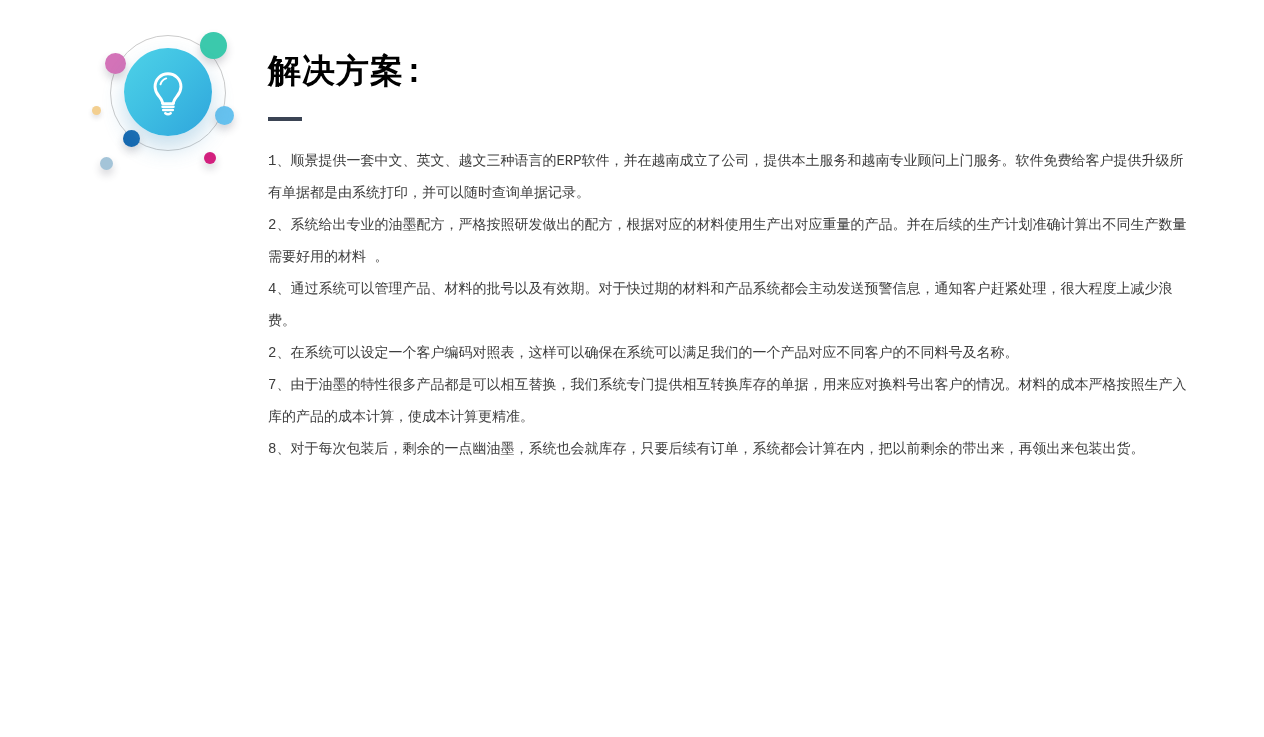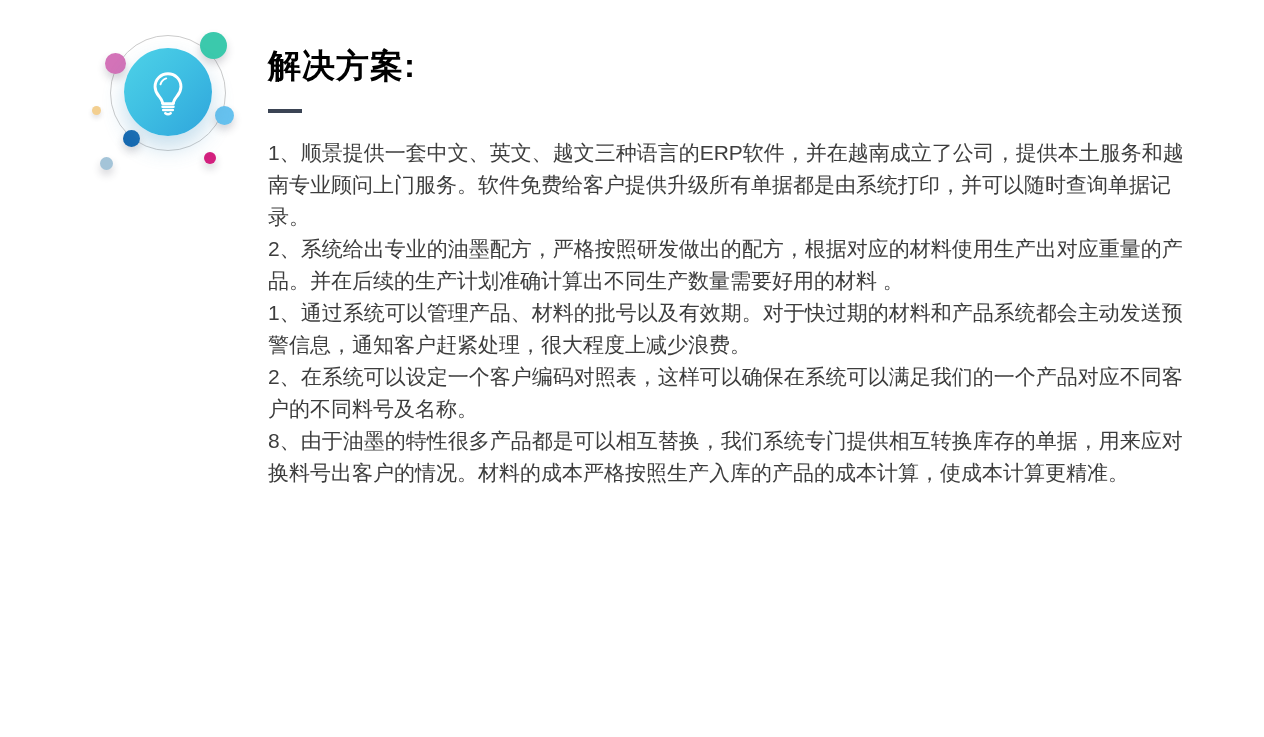--- a/index.html
+++ b/index.html
@@ -36,7 +36,7 @@
   .dot-bluegray { left: 100px; top: 157px; width: 13px; height: 13px; background: #a4c4d8; }
 
   
-  .content { position: absolute; left: 268px; top: 46px; width: 926px; }
+  .content { position: absolute; left: 268px; top: 54px; width: 926px; font-family: Liberation Mono, monospace; }
   .page-title {
     font-size: 33px; line-height: 40px; font-weight: 700; color: #000000;
     letter-spacing: 1px;

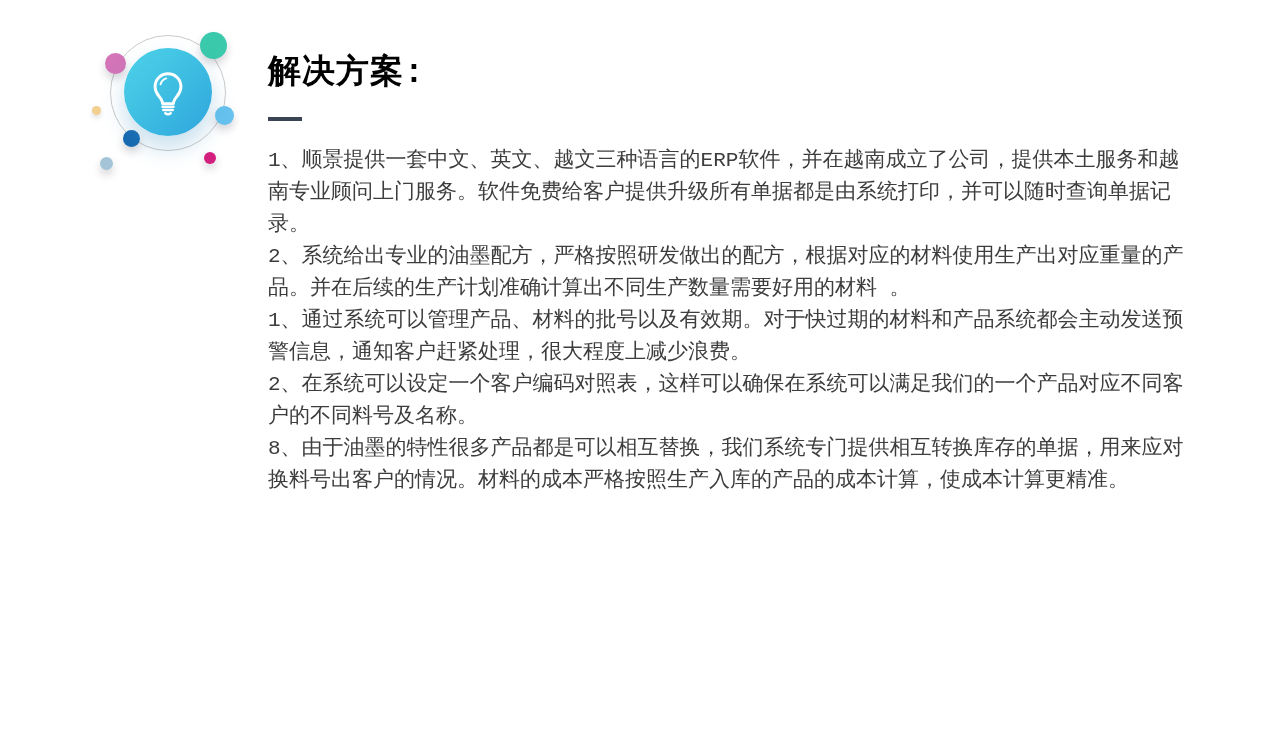--- a/index.html
+++ b/index.html
@@ -46,7 +46,7 @@
   }
   .solution-list { margin-top: 24px; width: 926px; }
   .solution-list p {
-    font-size: 21px; line-height: 32px; color: #3d3d3d; font-weight: 400;
+    font-size: 14px; line-height: 32px; color: #3d3d3d; font-weight: 400;
   }
 </style>
 </head>

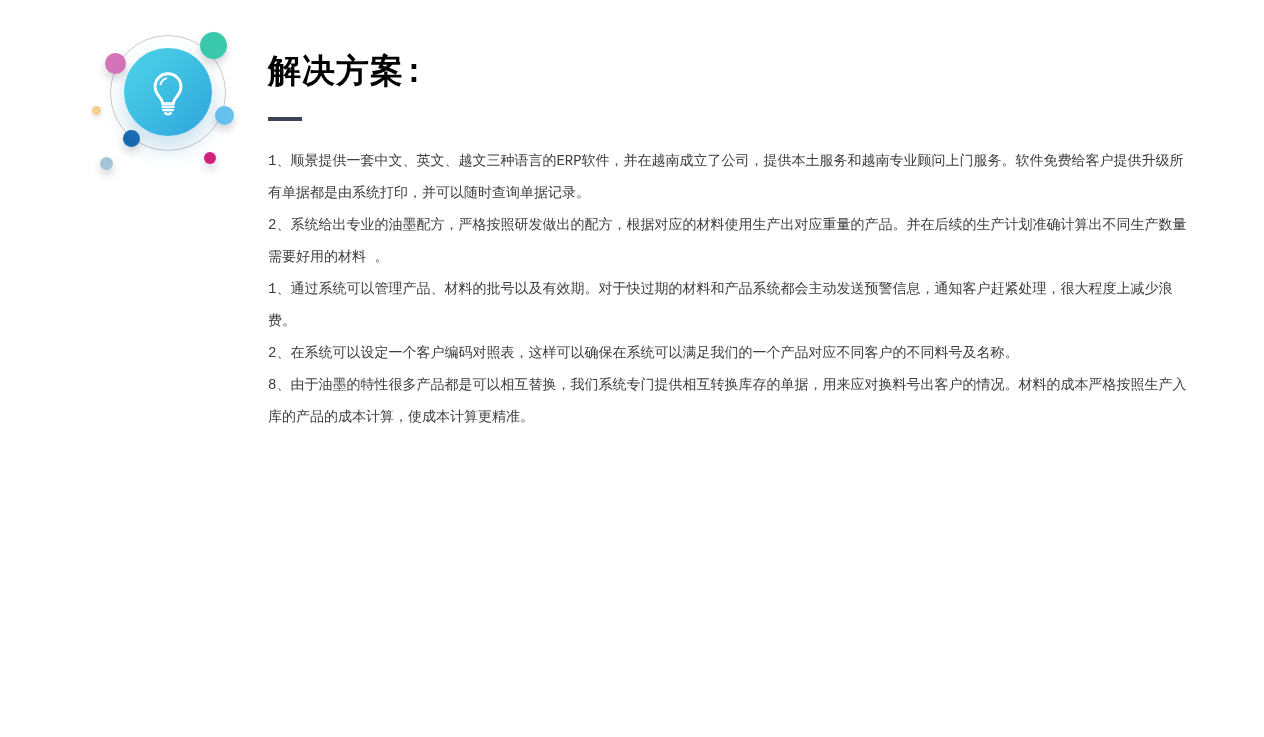--- a/index.html
+++ b/index.html
@@ -80,7 +80,7 @@
     <div class="solution-list">
       <p>1、顺景提供一套中文、英文、越文三种语言的ERP软件，并在越南成立了公司，提供本土服务和越南专业顾问上门服务。软件免费给客户提供升级所有单据都是由系统打印，并可以随时查询单据记录。</p>
       <p>2、系统给出专业的油墨配方，严格按照研发做出的配方，根据对应的材料使用生产出对应重量的产品。并在后续的生产计划准确计算出不同生产数量需要好用的材料 。</p>
-      <p>1、通过系统可以管理产品、材料的批号以及有效期。对于快过期的材料和产品系统都会主动发送预警信息，通知客户赶紧处理，很大程度上减少浪费。</p>
+      <p>4、通过系统可以管理产品、材料的批号以及有效期。对于快过期的材料和产品系统都会主动发送预警信息，通知客户赶紧处理，很大程度上减少浪费。</p>
       <p>2、在系统可以设定一个客户编码对照表，这样可以确保在系统可以满足我们的一个产品对应不同客户的不同料号及名称。</p>
       <p>8、由于油墨的特性很多产品都是可以相互替换，我们系统专门提供相互转换库存的单据，用来应对换料号出客户的情况。材料的成本严格按照生产入库的产品的成本计算，使成本计算更精准。</p>
     </div>

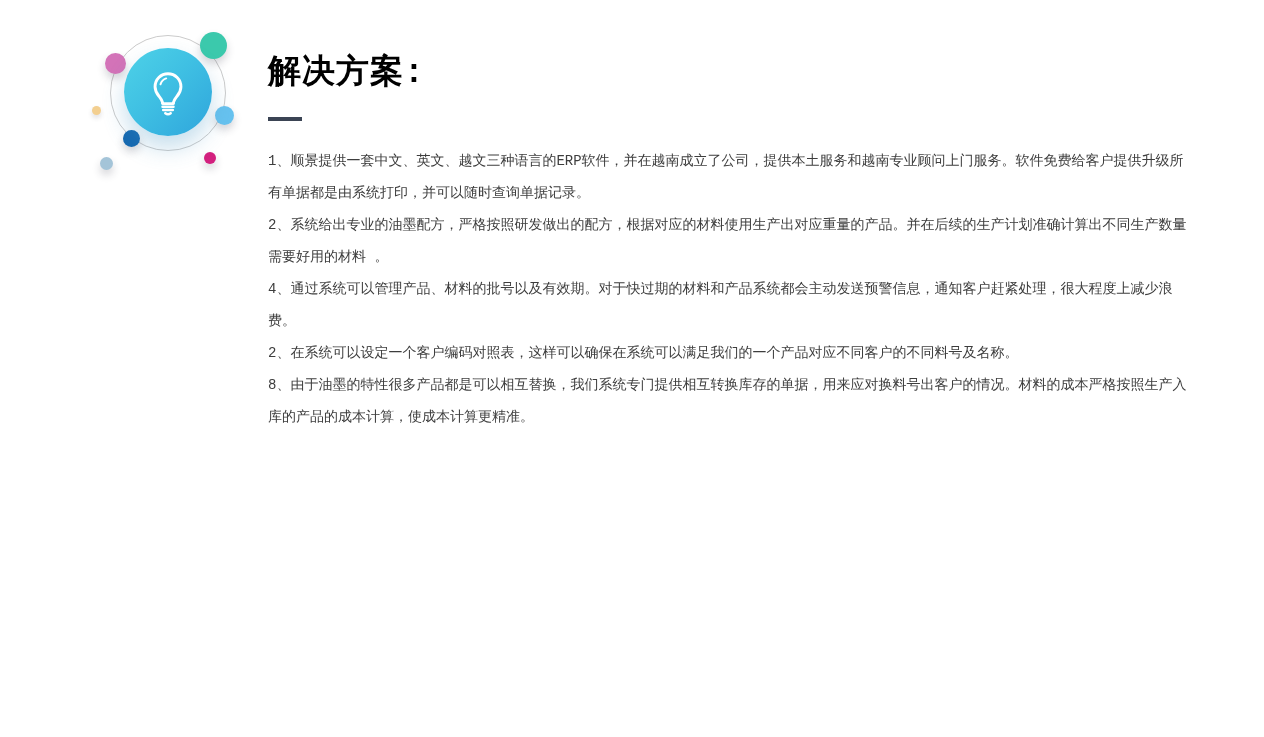--- a/index.html
+++ b/index.html
@@ -82,7 +82,7 @@
       <p>2、系统给出专业的油墨配方，严格按照研发做出的配方，根据对应的材料使用生产出对应重量的产品。并在后续的生产计划准确计算出不同生产数量需要好用的材料 。</p>
       <p>4、通过系统可以管理产品、材料的批号以及有效期。对于快过期的材料和产品系统都会主动发送预警信息，通知客户赶紧处理，很大程度上减少浪费。</p>
       <p>2、在系统可以设定一个客户编码对照表，这样可以确保在系统可以满足我们的一个产品对应不同客户的不同料号及名称。</p>
-      <p>8、由于油墨的特性很多产品都是可以相互替换，我们系统专门提供相互转换库存的单据，用来应对换料号出客户的情况。材料的成本严格按照生产入库的产品的成本计算，使成本计算更精准。</p>
+      <p>7、由于油墨的特性很多产品都是可以相互替换，我们系统专门提供相互转换库存的单据，用来应对换料号出客户的情况。材料的成本严格按照生产入库的产品的成本计算，使成本计算更精准。</p>
     </div>
   </div>
 

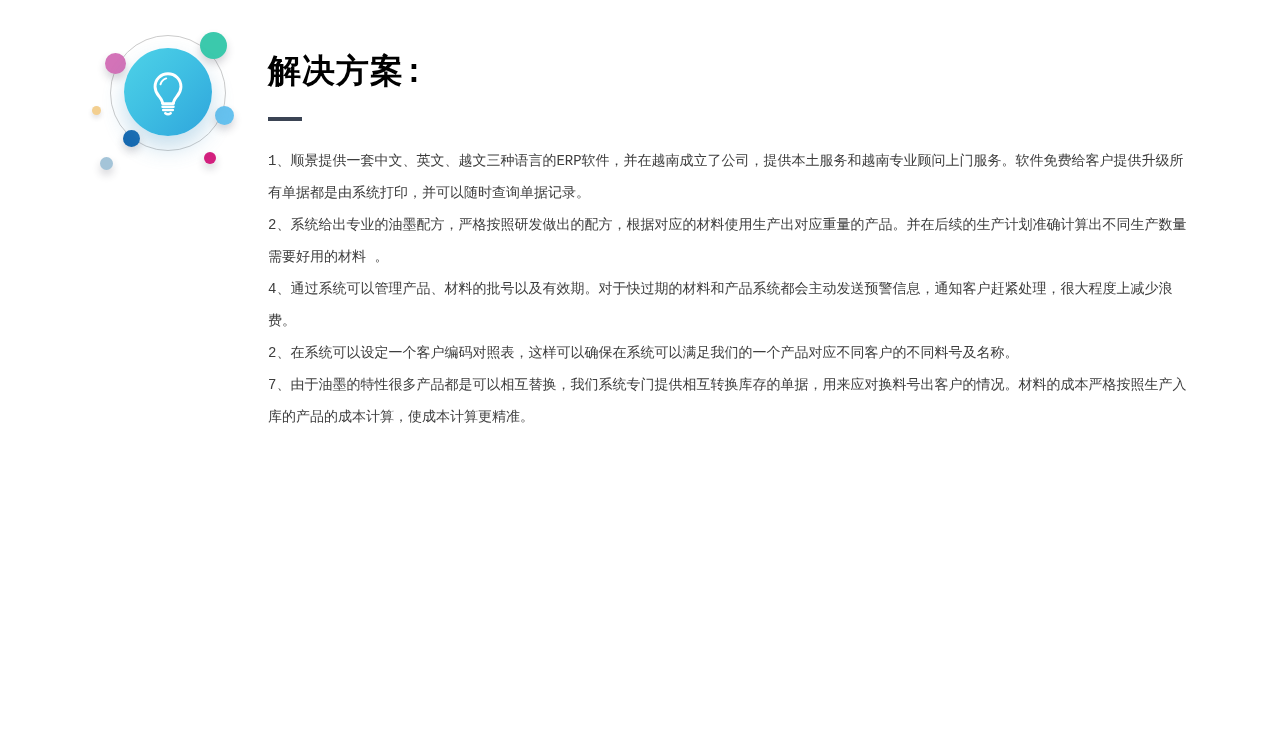--- a/index.html
+++ b/index.html
@@ -83,6 +83,7 @@
       <p>4、通过系统可以管理产品、材料的批号以及有效期。对于快过期的材料和产品系统都会主动发送预警信息，通知客户赶紧处理，很大程度上减少浪费。</p>
       <p>2、在系统可以设定一个客户编码对照表，这样可以确保在系统可以满足我们的一个产品对应不同客户的不同料号及名称。</p>
       <p>7、由于油墨的特性很多产品都是可以相互替换，我们系统专门提供相互转换库存的单据，用来应对换料号出客户的情况。材料的成本严格按照生产入库的产品的成本计算，使成本计算更精准。</p>
+      <p>8、对于每次包装后，剩余的一点幽油墨，系统也会就库存，只要后续有订单，系统都会计算在内，把以前剩余的带出来，再领出来包装出货。</p>
     </div>
   </div>
 

